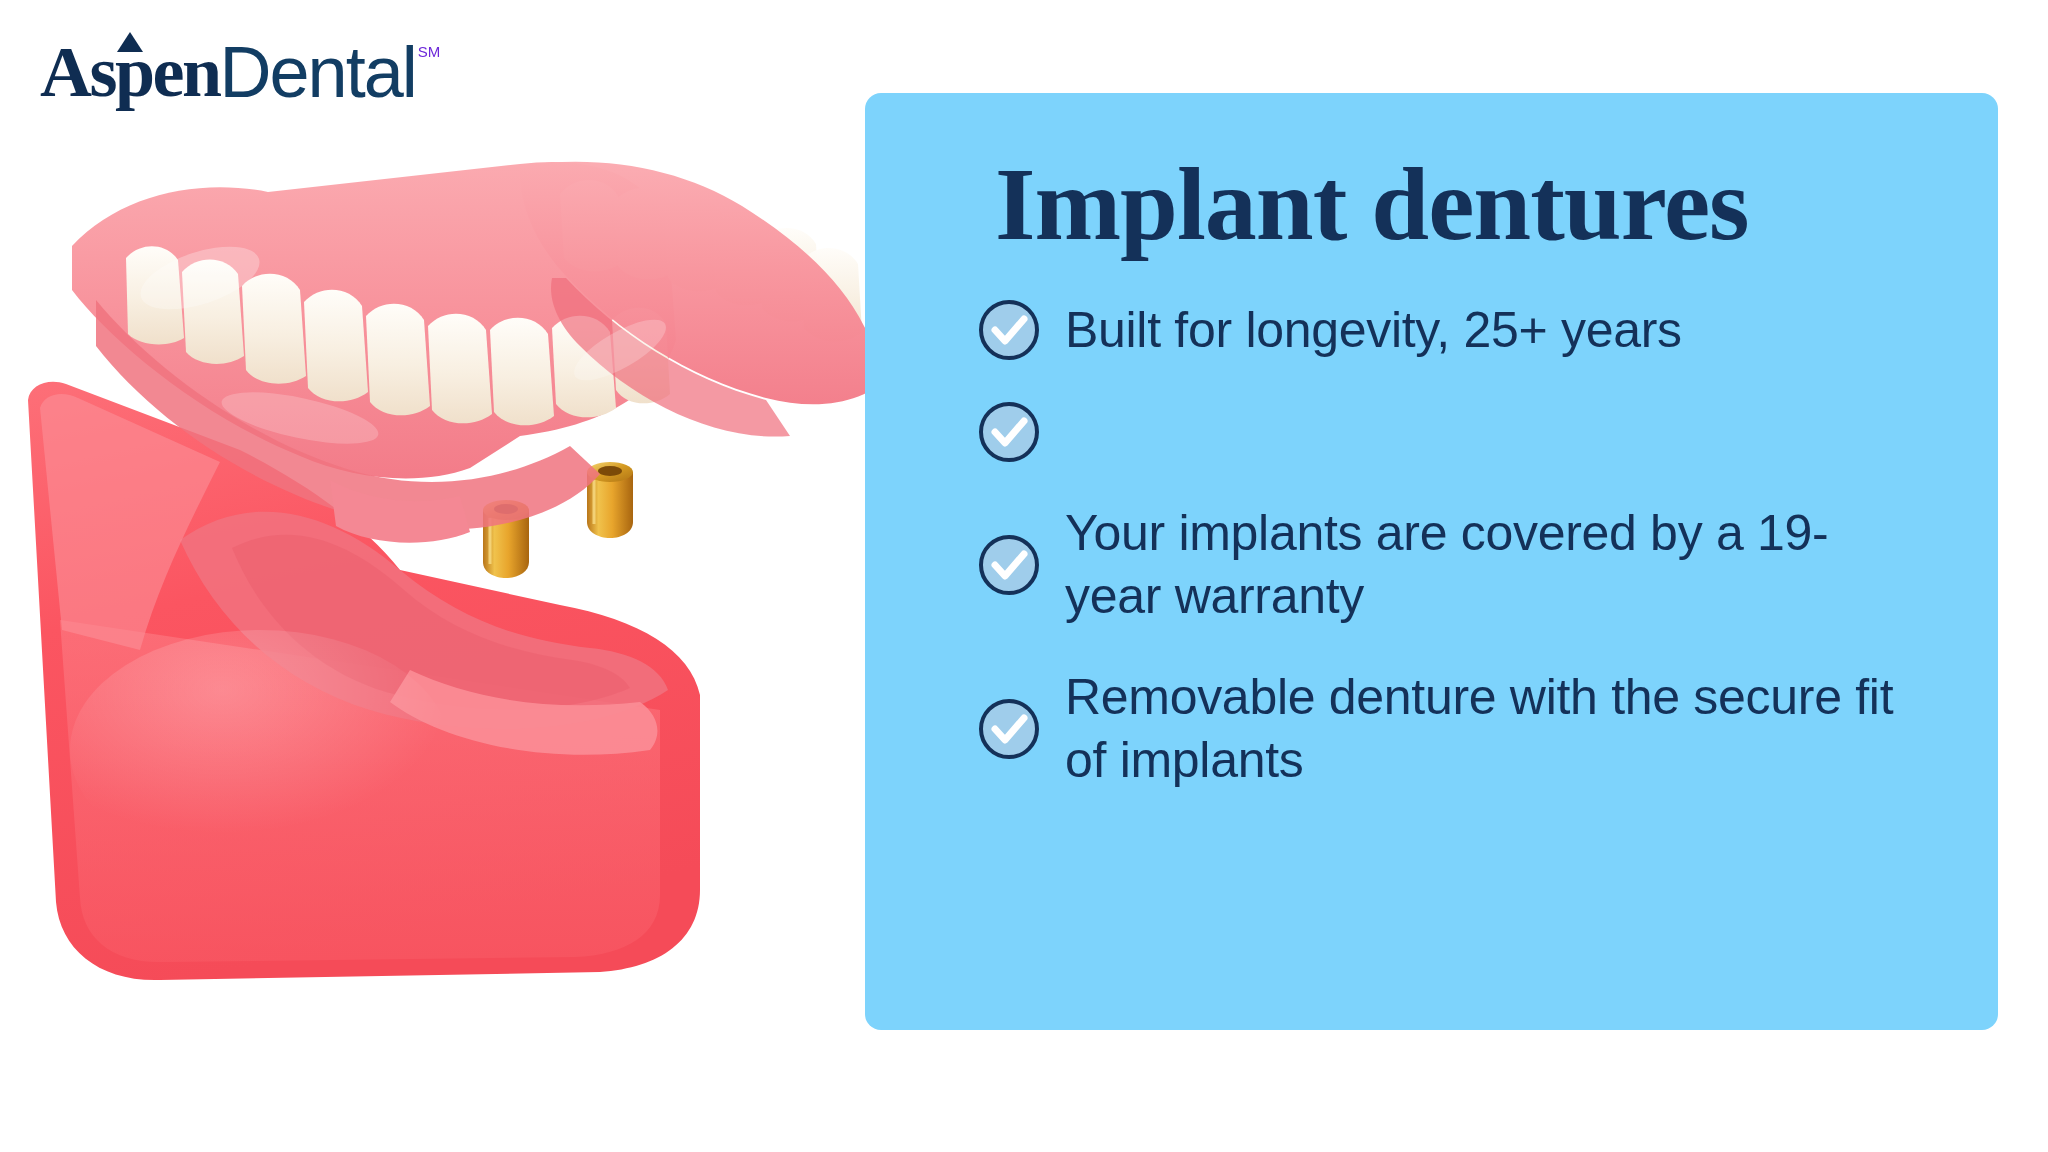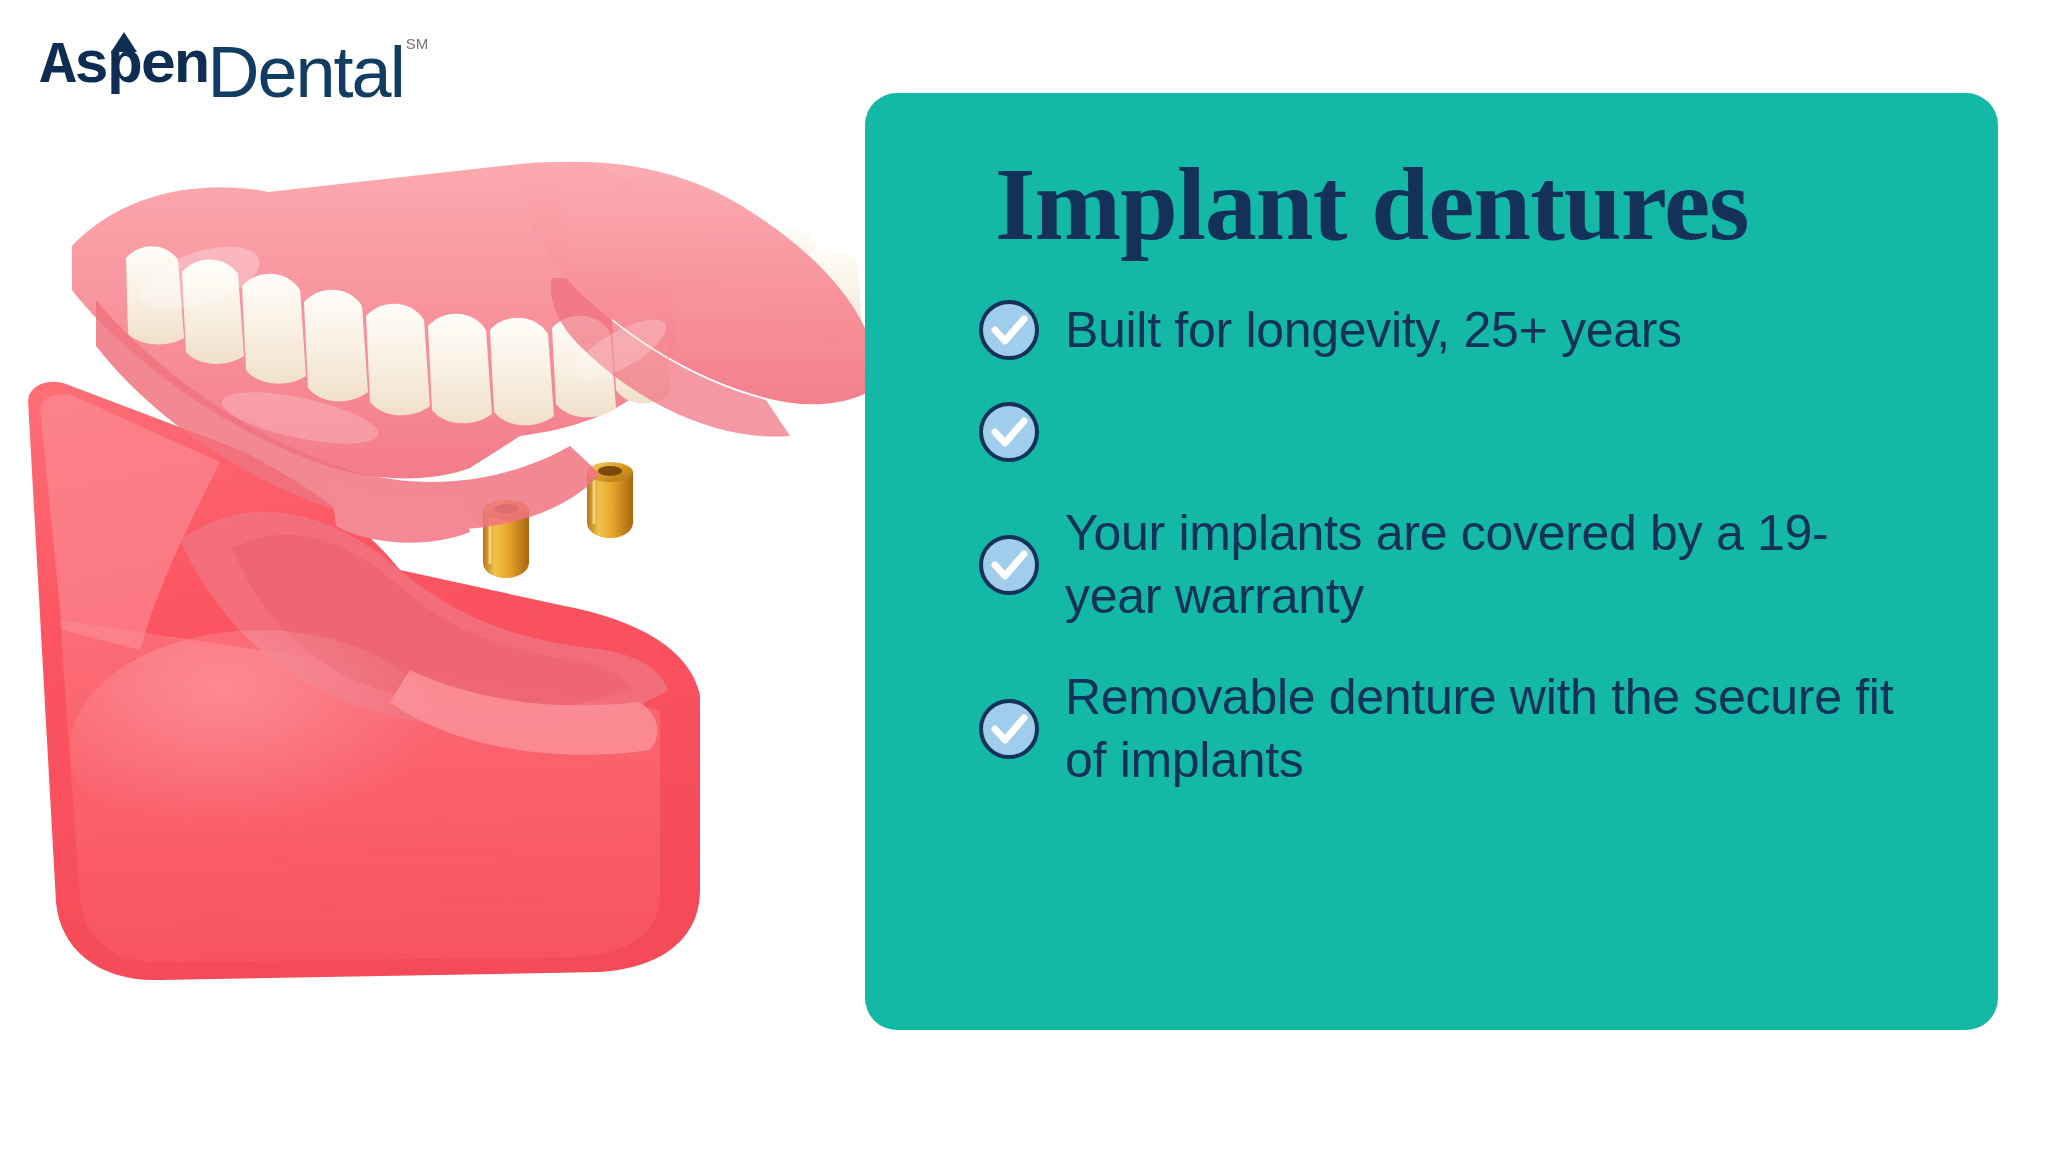--- a/index.html
+++ b/index.html
@@ -44,11 +44,11 @@
     border-bottom: 20px solid #0f2d52;
   }
   .logo-aspen {
-    font-size: 60px;
+    font-size: 72px;
     font-weight: 700;
     letter-spacing: -2.5px;
     color: #0f2d52;
-    font-family: Liberation Mono, monospace;
+    font-family: Liberation Serif, serif;
   }
   .logo-dental {
     font-size: 72px;

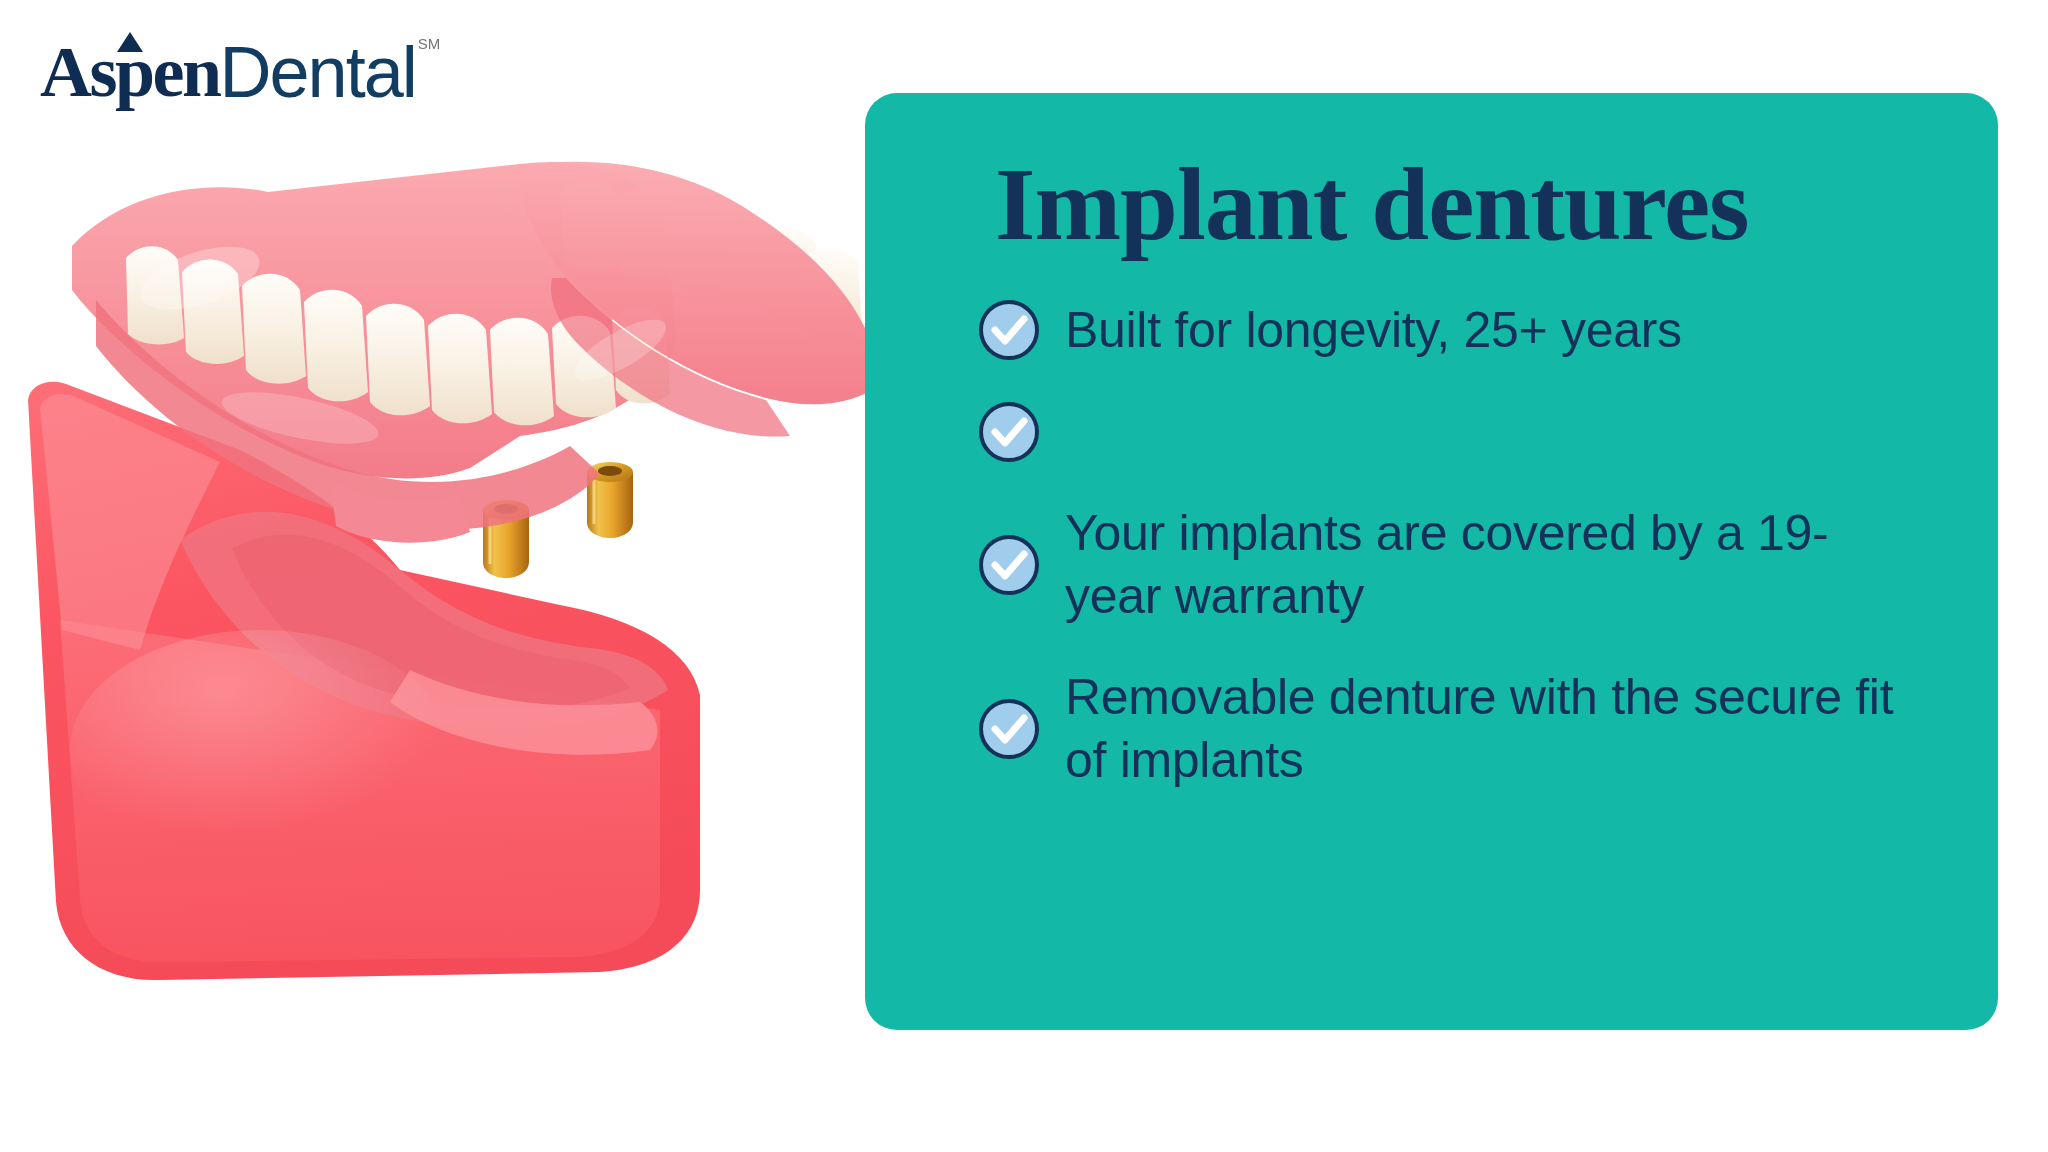--- a/index.html
+++ b/index.html
@@ -60,7 +60,8 @@
   .logo-sm {
     font-size: 15px;
     font-weight: 400;
-    color: #737373;
+    color: #6d28d9;
+    margin-top: 8px;
     margin-left: 2px;
     letter-spacing: 0;
   }

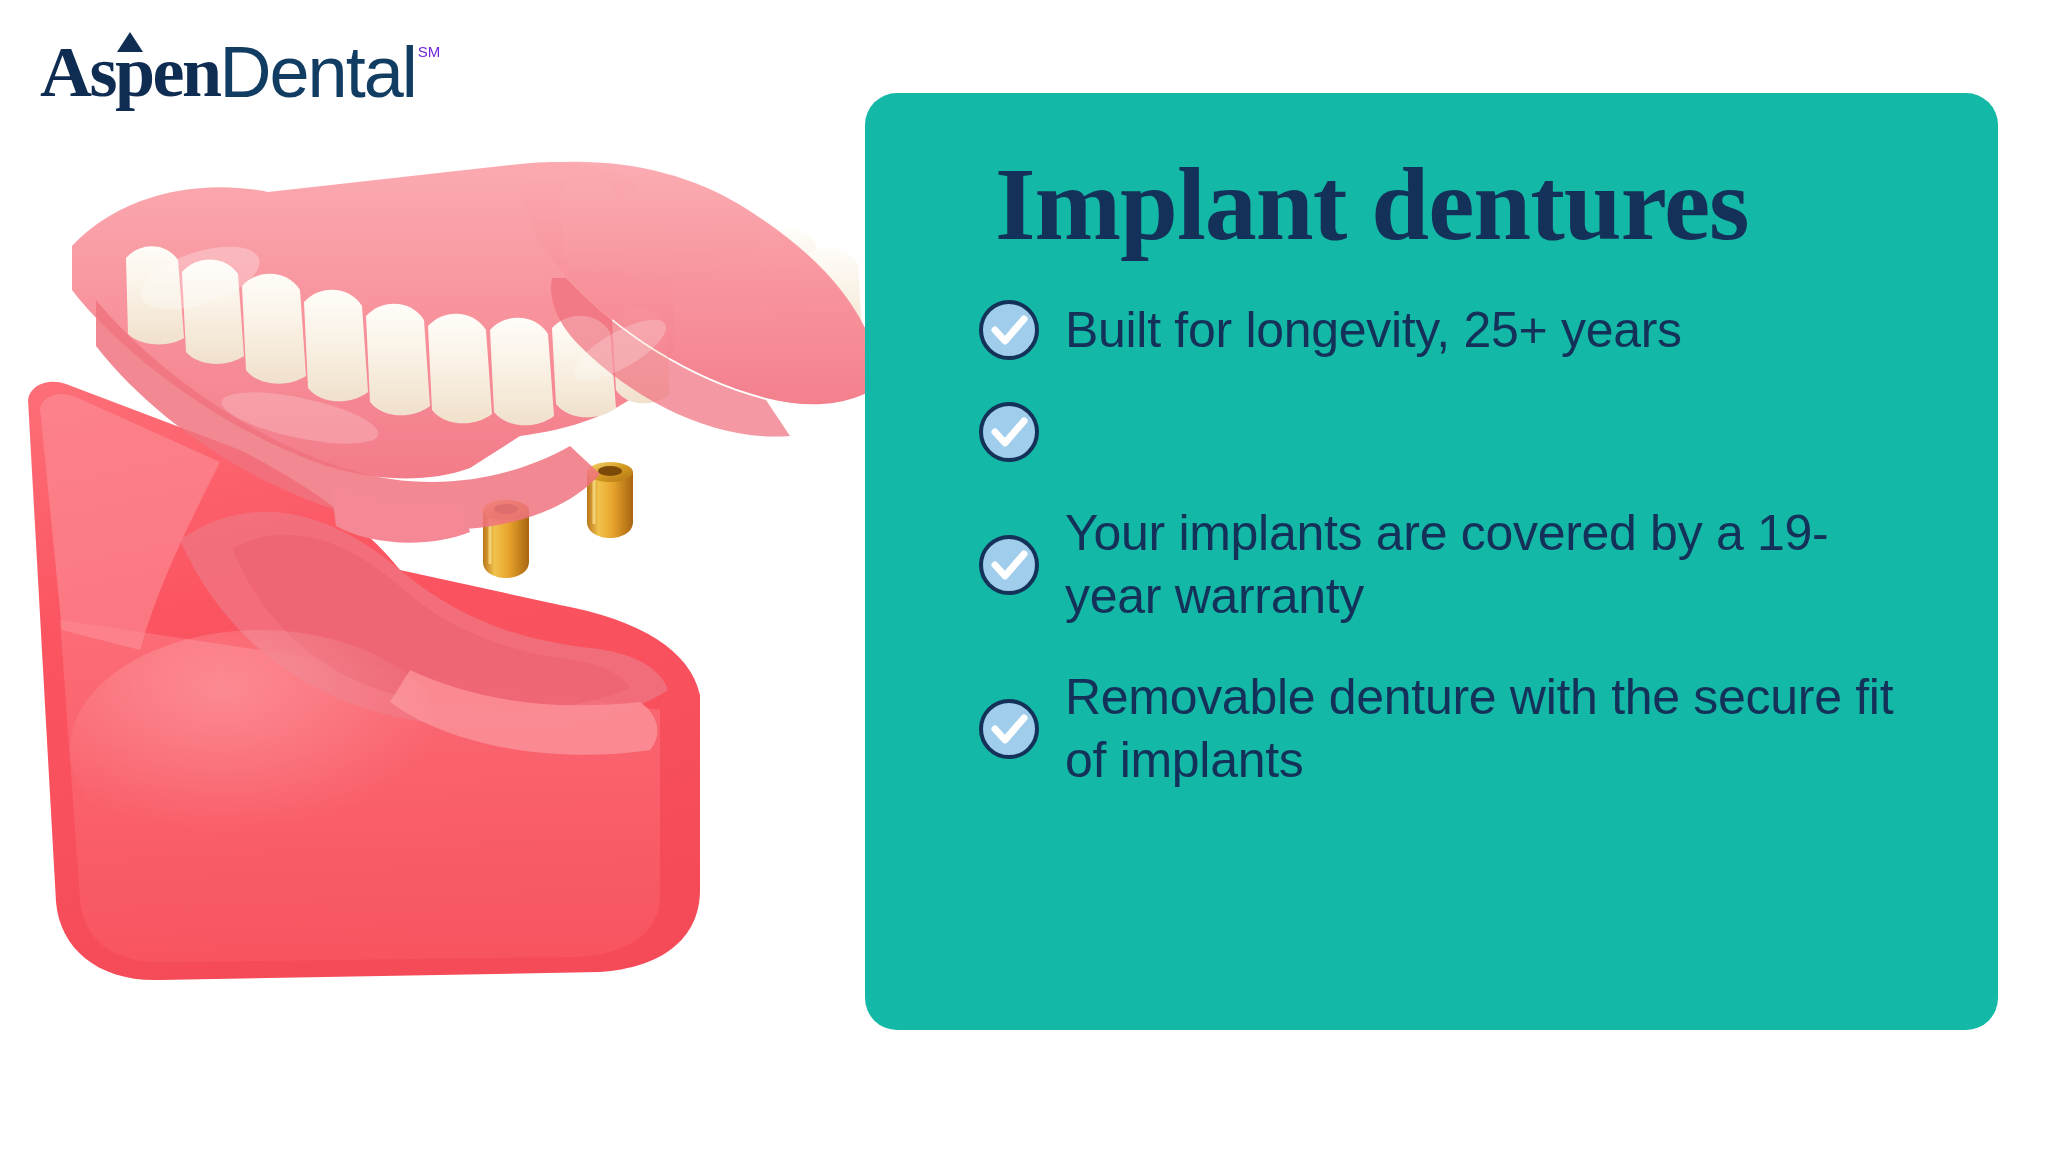--- a/index.html
+++ b/index.html
@@ -73,8 +73,8 @@
     top: 93px;
     width: 1133px;
     height: 937px;
-    background: #14b8a6;
-    border-radius: 32px;
+    background: #7dd3fc;
+    border-radius: 16px;
     padding: 56px 60px 0 112px;
   }
 

